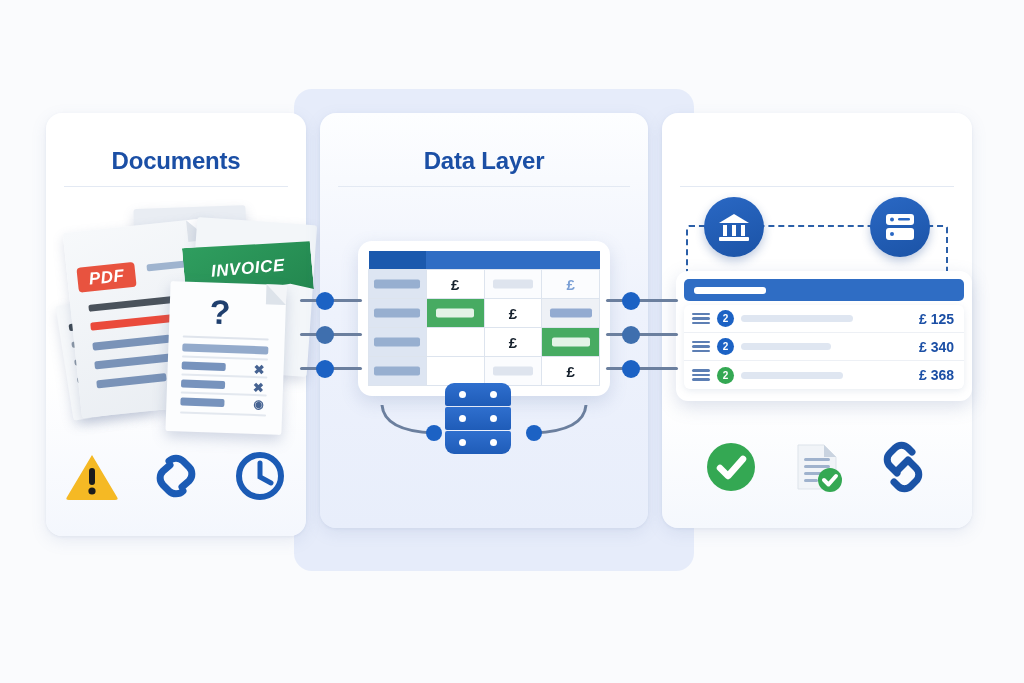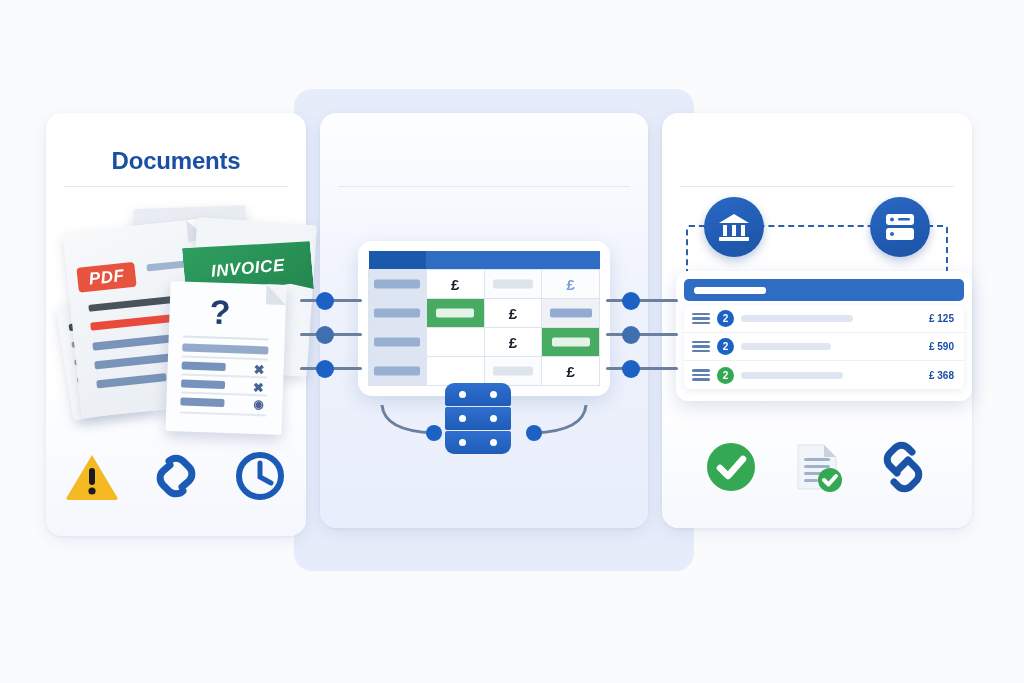--- a/index.html
+++ b/index.html
@@ -318,6 +318,7 @@
   </div>
 
   <div class="panel panel-mid">
+    <div class="panel-title">Data Layer</div>
     <div class="panel-rule"></div>
 
     <div class="sheet">

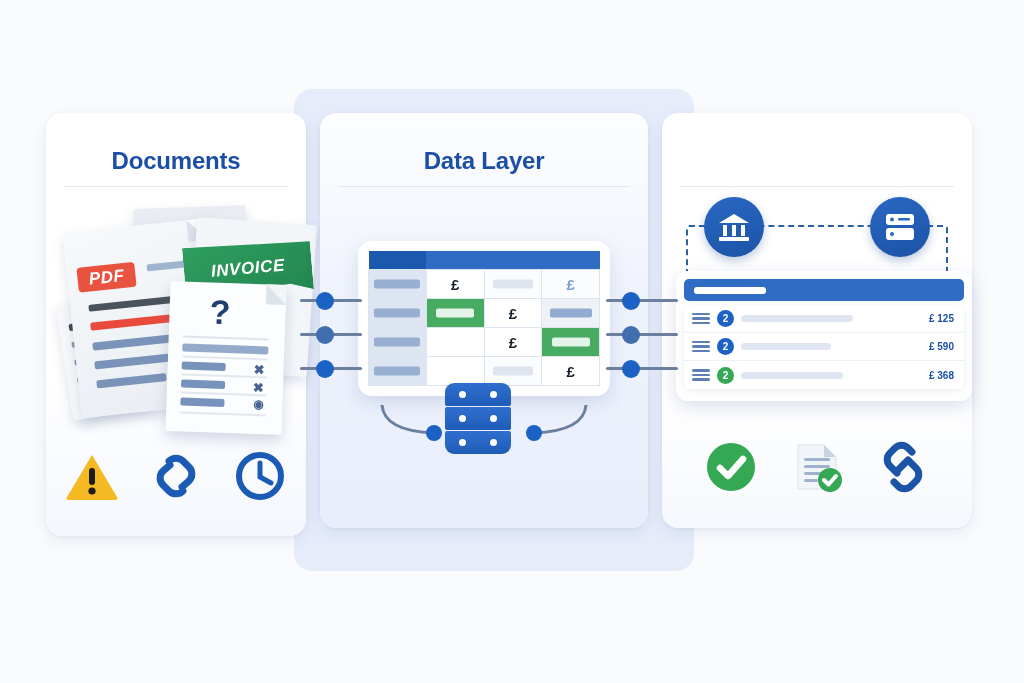--- a/index.html
+++ b/index.html
@@ -230,7 +230,7 @@
     color: #fff; font-size: 10px; font-weight: bold;
   }
   .row-ph { height: 7px; border-radius: 4px; background: #dfe6f1; }
-  .row-amt { margin-left: auto; font-size: 10px; font-weight: bold; color: #1b4fa5; }
+  .row-amt { margin-left: auto; font-size: 14px; font-weight: bold; color: #1b4fa5; }
 
   .nowrap { white-space: nowrap; }
 </style>

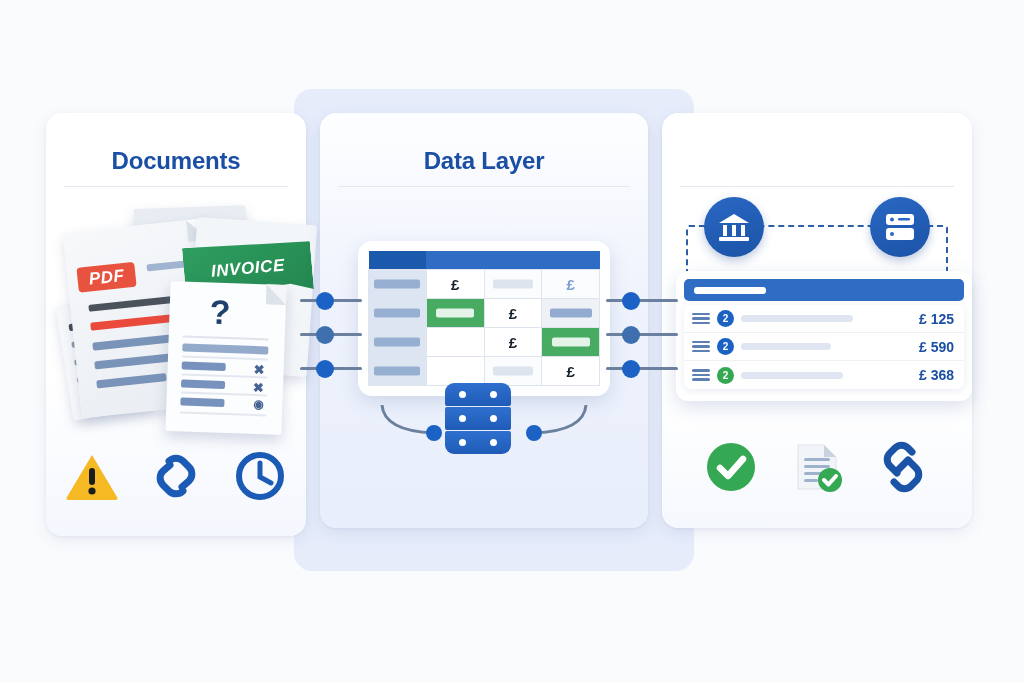--- a/index.html
+++ b/index.html
@@ -457,7 +457,7 @@
             </span>
             <span class="row-badge" style="background: rgb(28, 98, 196);">2</span>
             <span class="row-ph" style="width: 90px;"></span>
-            <span class="row-amt nowrap">£ 590</span>
+            <span class="row-amt nowrap">£ 340</span>
           </div>
           <div class="list-row">
             <span class="row-lines">

